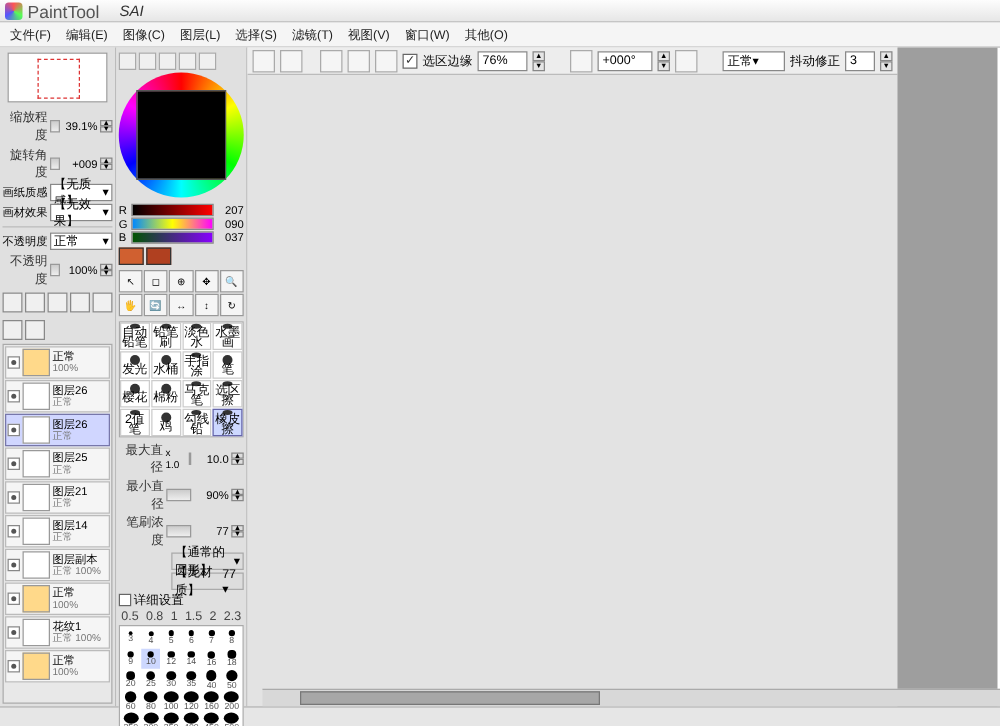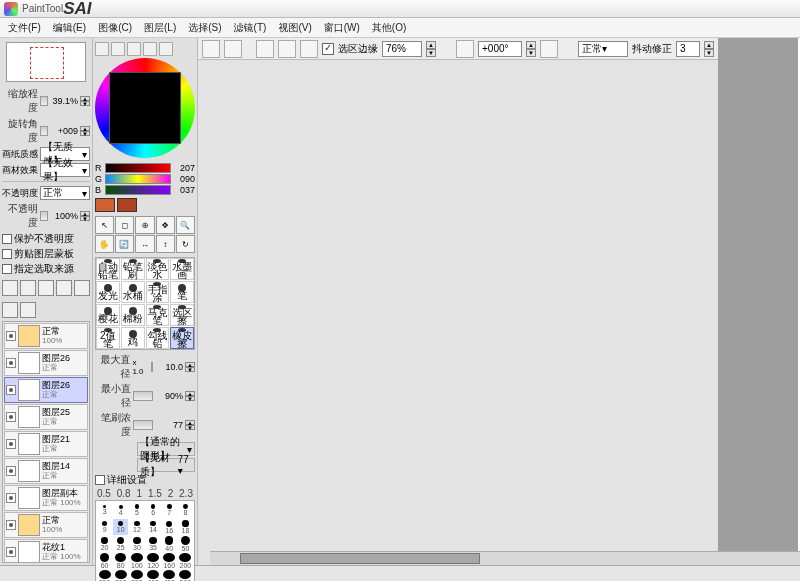--- a/index.html
+++ b/index.html
@@ -7,7 +7,7 @@
   .titlebar { height: 18px; background: linear-gradient(#fdfdfd,#e6e6e6); display:flex; align-items:center; padding:0 4px; border-bottom:1px solid #bbb;}
   .titlebar .logo { width:14px; height:14px; background:conic-gradient(#f55,#5f5,#55f,#f55); border-radius:3px; margin-right:4px;}
   .titlebar .sai { font-size:17px; font-style:italic; font-weight:bold; color:#333;}
-  .titlebar .pre { font-size:10px; color:#555; margin-right:0;}
+  .titlebar .pre { font-size:14px; color:#555; margin-right:16px;}
   .menubar { height:20px; background:#f5f5f5; display:flex; align-items:center; padding:0 2px; border-bottom:1px solid #ccc;}
   .menubar span { padding:2px 6px; color:#222; cursor:default;}
   .workspace { display:flex; height:calc(100% - 38px - 16px); }

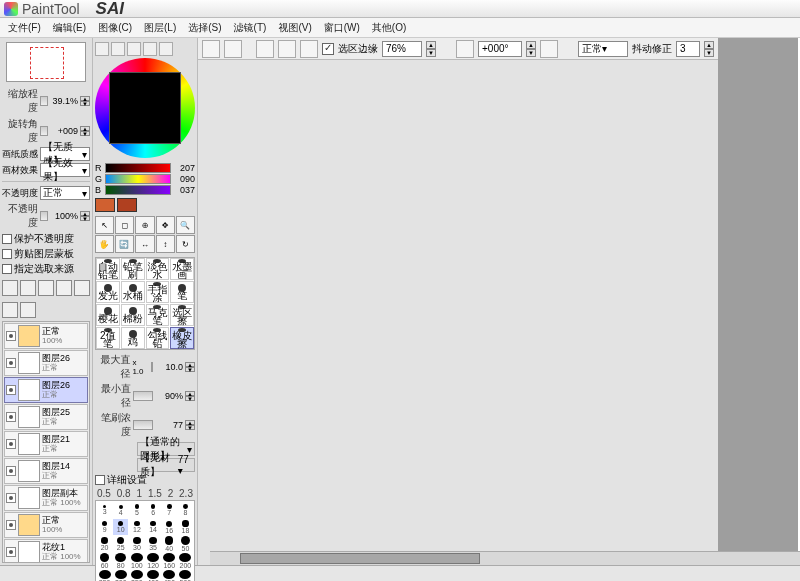--- a/index.html
+++ b/index.html
@@ -6,7 +6,7 @@
   body { width: 800px; height: 581px; background: #e8e8e8; overflow: hidden; position: relative; }
   .titlebar { height: 18px; background: linear-gradient(#fdfdfd,#e6e6e6); display:flex; align-items:center; padding:0 4px; border-bottom:1px solid #bbb;}
   .titlebar .logo { width:14px; height:14px; background:conic-gradient(#f55,#5f5,#55f,#f55); border-radius:3px; margin-right:4px;}
-  .titlebar .sai { font-size:17px; font-style:italic; font-weight:bold; color:#333;}
+  .titlebar .sai { font-size:12px; font-style:italic; font-weight:normal; color:#333;}
   .titlebar .pre { font-size:14px; color:#555; margin-right:16px;}
   .menubar { height:20px; background:#f5f5f5; display:flex; align-items:center; padding:0 2px; border-bottom:1px solid #ccc;}
   .menubar span { padding:2px 6px; color:#222; cursor:default;}

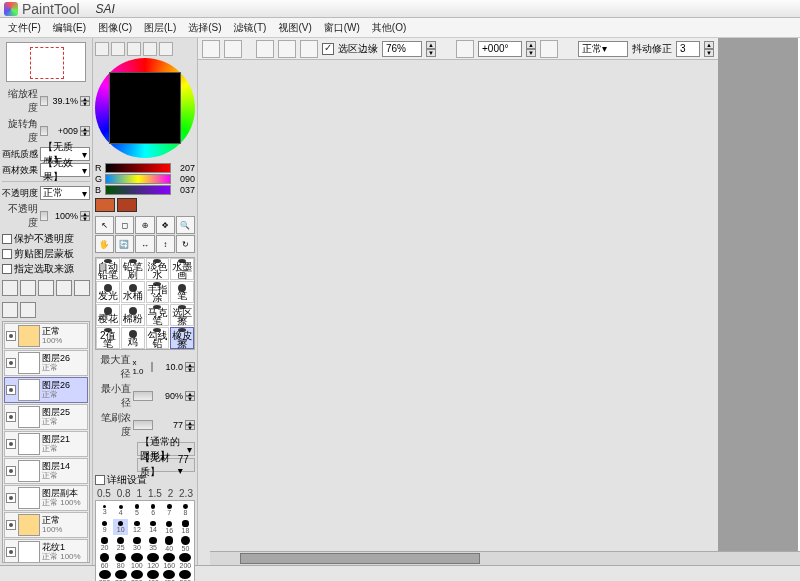--- a/index.html
+++ b/index.html
@@ -158,20 +158,6 @@
           <div>▼</div>
         </div>
     </div>
-    <div id="checks">
-        <div class="check-row">
-          <div class="box"></div>
-          <span>保护不透明度</span>
-        </div>
-        <div class="check-row">
-          <div class="box"></div>
-          <span>剪贴图层蒙板</span>
-        </div>
-        <div class="check-row">
-          <div class="box"></div>
-          <span>指定选取来源</span>
-        </div>
-      </div>
     <div class="layer-btns">
       <div></div>
       <div></div>

